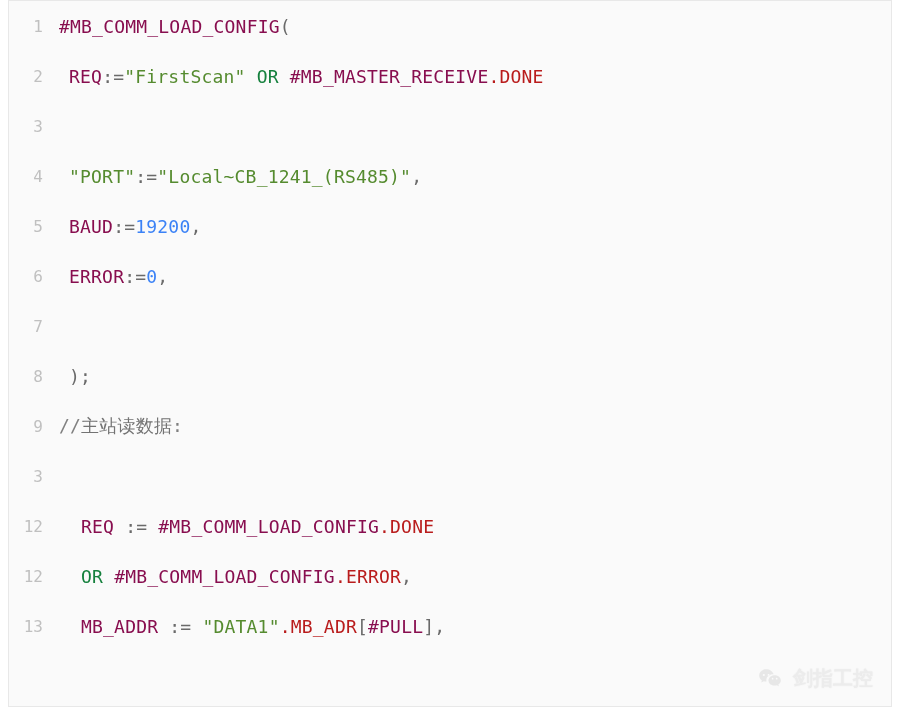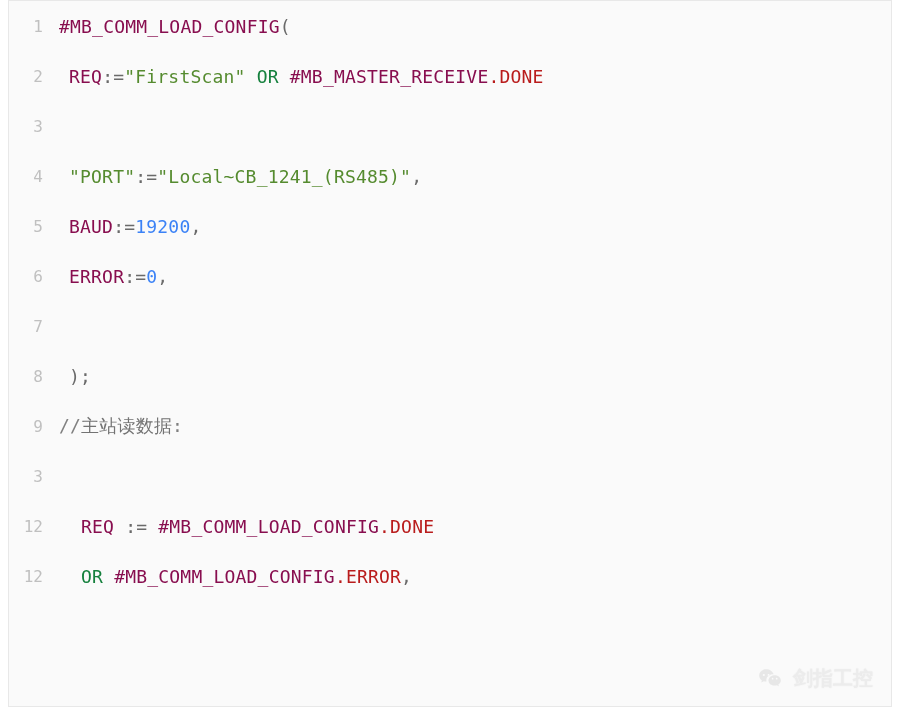--- a/index.html
+++ b/index.html
@@ -128,6 +128,10 @@
       <div class="gutter">12</div>
       <div class="code ind2"><span class="t-kw">OR</span><span> </span><span class="t-macro">#MB_COMM_LOAD_CONFIG</span><span class="t-member">.ERROR</span><span class="t-punct">,</span></div>
     </div>
+    <div class="line">
+      <div class="gutter">13</div>
+      <div class="code ind2"><span class="t-key">MB_ADDR</span><span> </span><span class="t-op">:=</span><span> </span><span class="t-string">"DATA1"</span><span class="t-member">.MB_ADR</span><span class="t-punct">[</span><span class="t-macro">#PULL</span><span class="t-punct">]</span><span class="t-punct">,</span></div>
+    </div>
     <div class="watermark">
     <svg class="wm-icon" viewBox="0 0 24 24">
       <path d="M8.5 3C4.9 3 2 5.6 2 8.8c0 1.8 1 3.4 2.5 4.5l-.6 2 2.3-1.2c.7.2 1.5.3 2.3.3h.3c-.1-.4-.2-.9-.2-1.3 0-3 2.9-5.4 6.4-5.4h.3C14.5 4.9 11.8 3 8.5 3zM6.3 7.4c.5 0 .9.4.9.9s-.4.9-.9.9-.9-.4-.9-.9.4-.9.9-.9zm4.4 0c.5 0 .9.4.9.9s-.4.9-.9.9-.9-.4-.9-.9.4-.9.9-.9z"></path>

